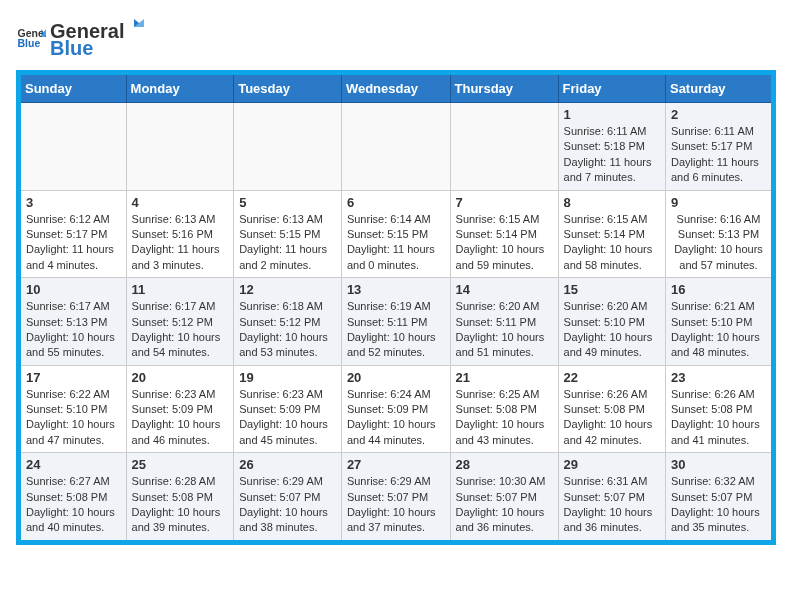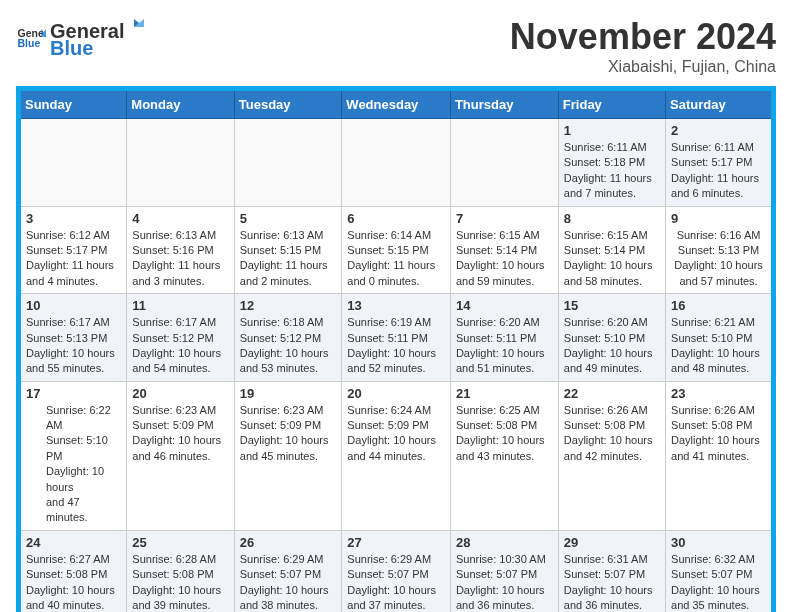--- a/index.html
+++ b/index.html
@@ -96,10 +96,6 @@
       <div style="font-size:20px; font-weight:bold; color:#2a7ac7; margin-top:-6px;">Blue</div>
     </div>
   </div>
-  <div class="title-area">
-    <div class="month-title">November 2024</div>
-    <div class="subtitle">Xiabaishi, Fujian, China</div>
-  </div>
 </div>
 
 <table class="calendar">

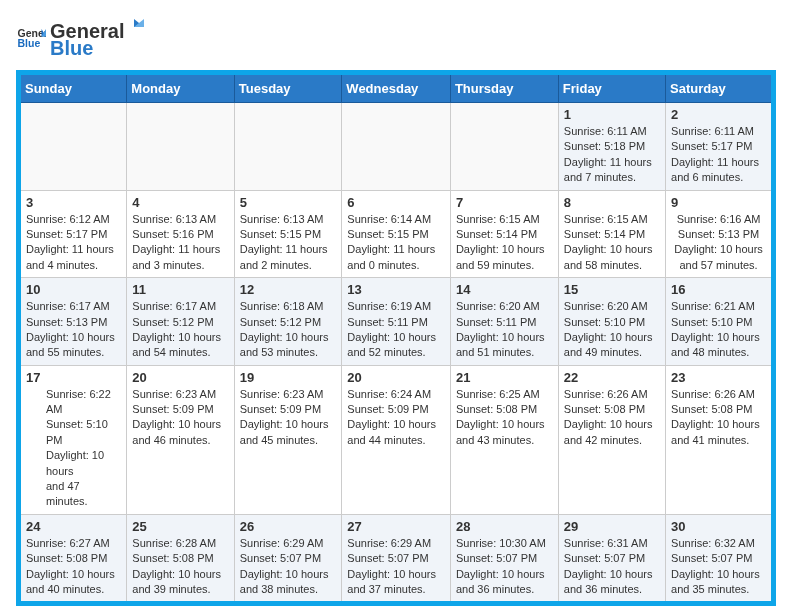--- a/index.html
+++ b/index.html
@@ -237,7 +237,7 @@
       <tr>
         <td>
           <span class="day-number">17</span>
-          <div class="day-info" style="white-space: pre-line; margin-left: 20px;">Sunrise: 6:22 AM
+          <div class="day-info" style="white-space: pre-line;">Sunrise: 6:22 AM
 Sunset: 5:10 PM
 Daylight: 10 hours
 and 47 minutes.</div>

